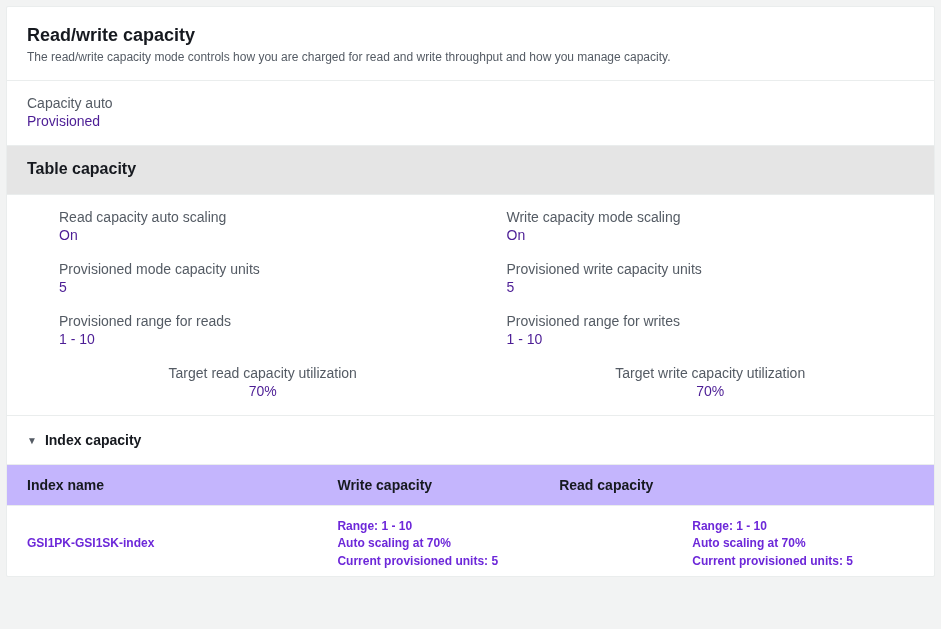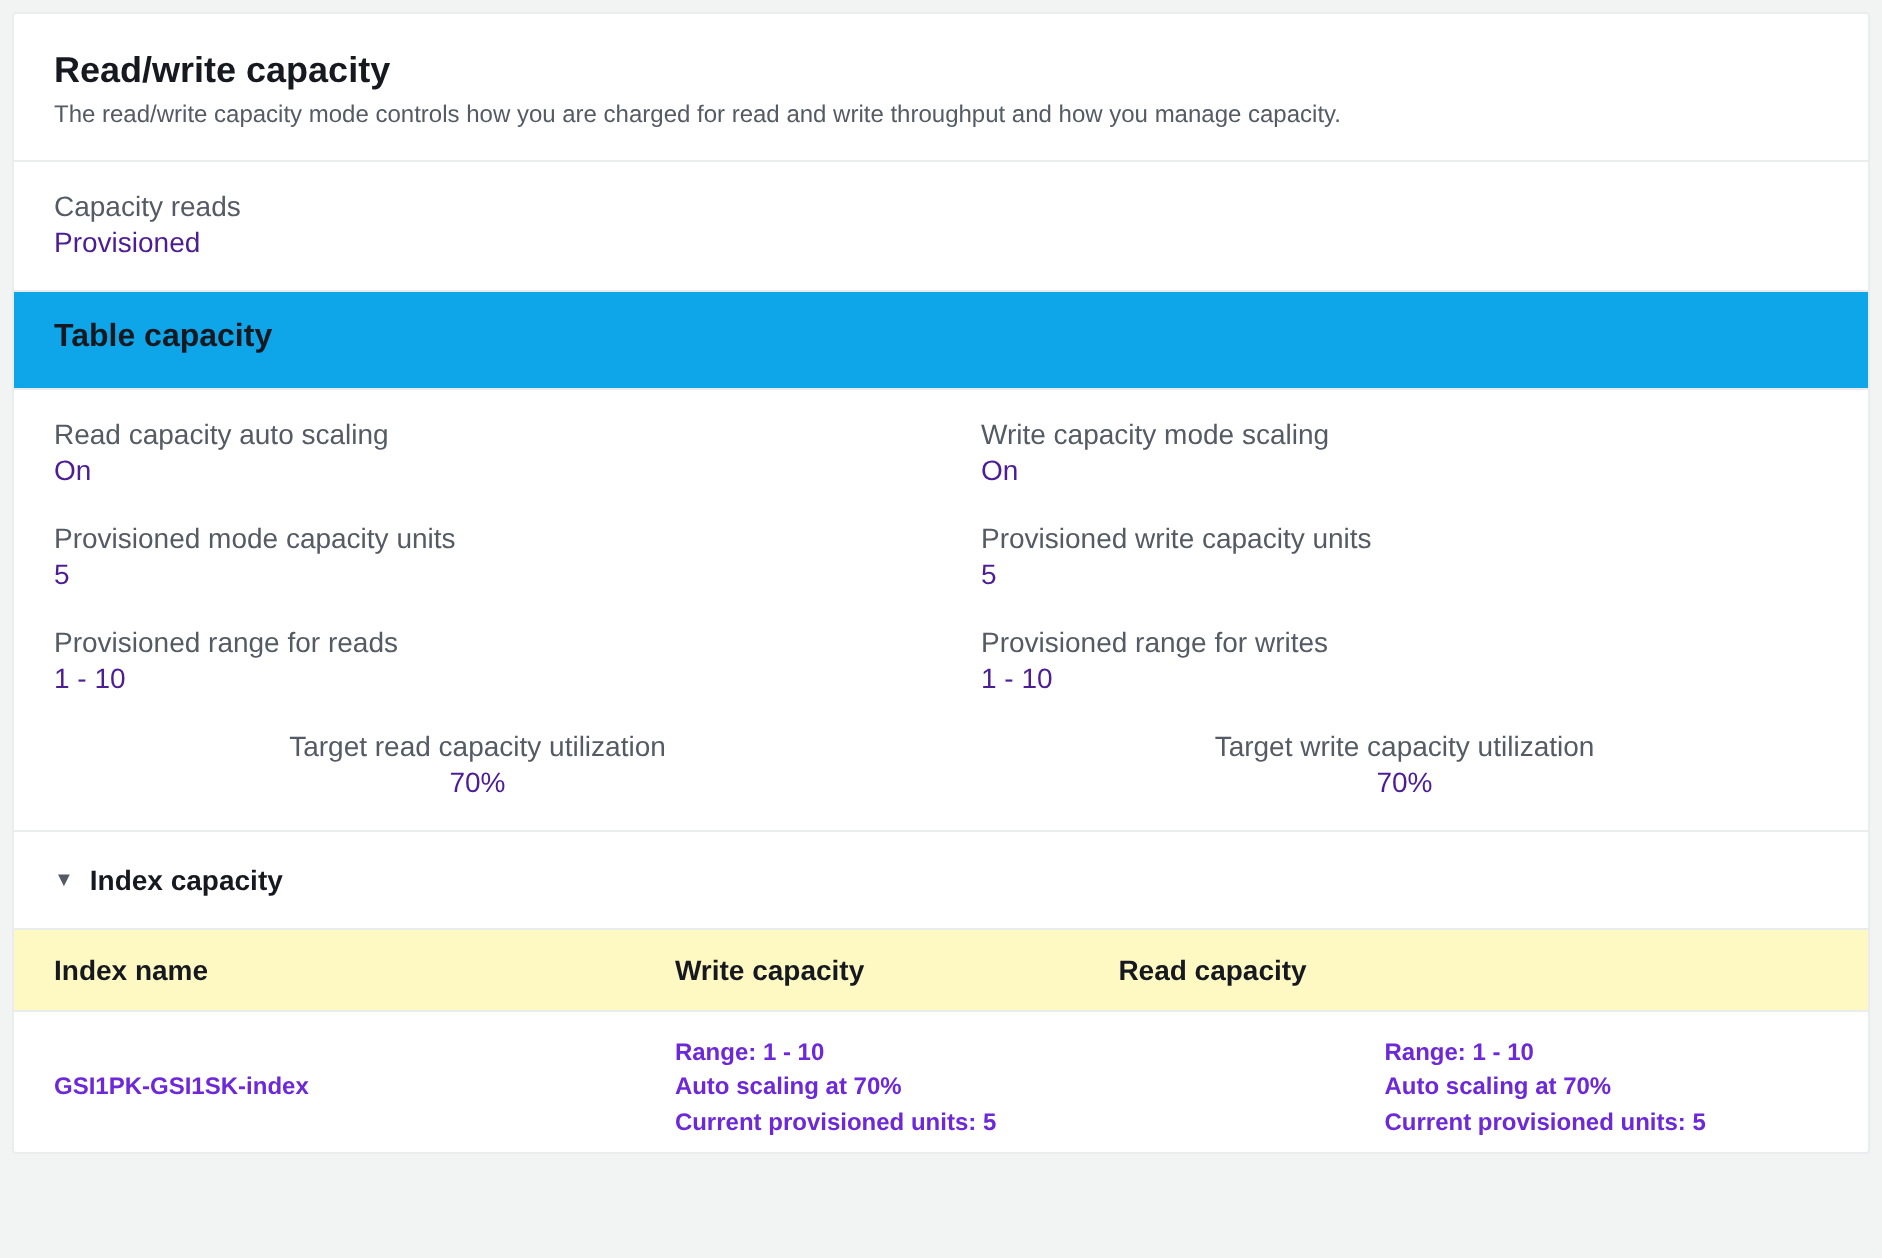--- a/index.html
+++ b/index.html
@@ -115,7 +115,7 @@
   </div>
 
   <div class="section">
-    <div class="kv-label">Capacity reads</div>
+    <div class="kv-label">Capacity auto</div>
     <div class="kv-value">Provisioned</div>
   </div>
 

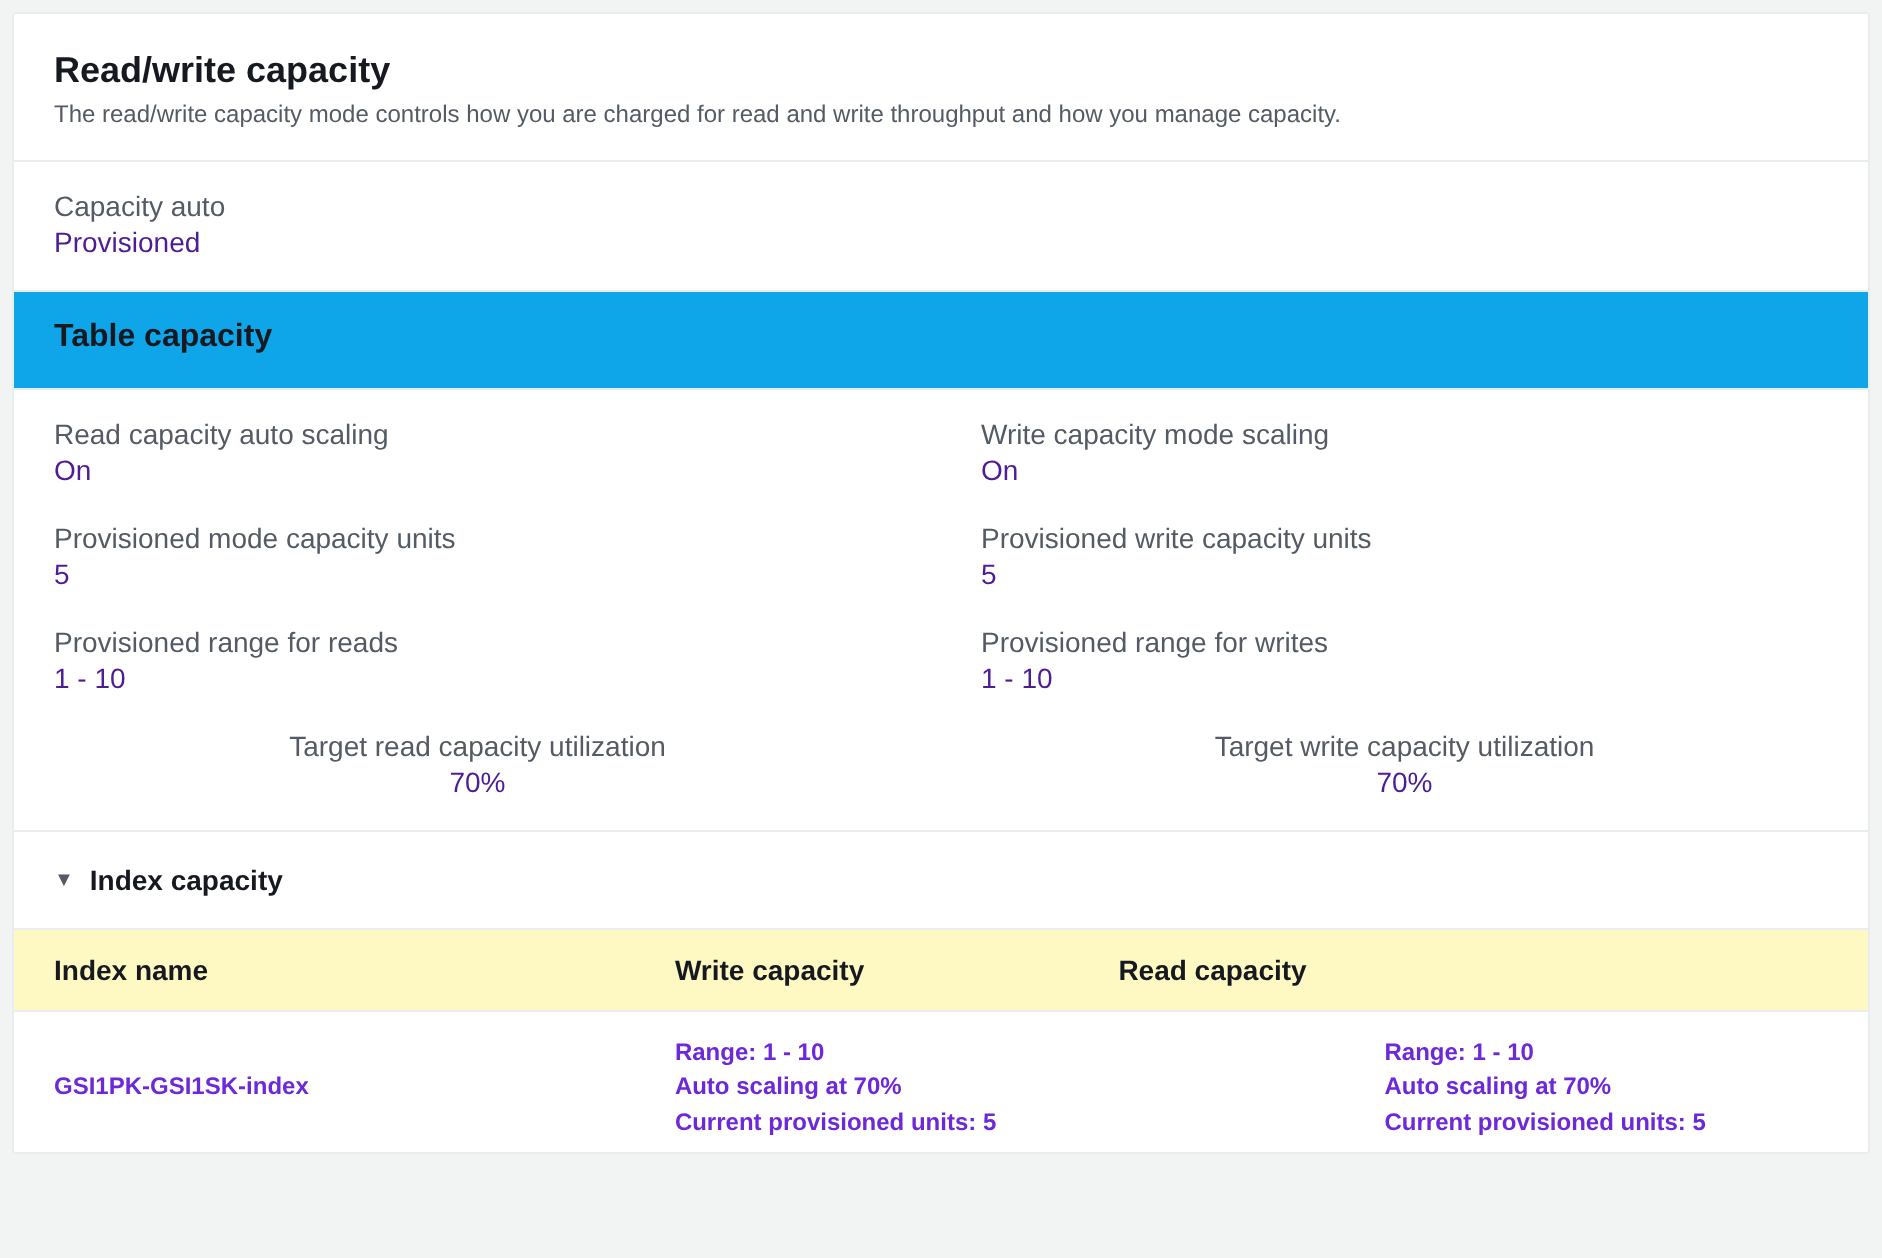--- a/index.html
+++ b/index.html
@@ -119,7 +119,7 @@
     <div class="kv-value">Provisioned</div>
   </div>
 
-  <div class="section" style="background:#0ea5e9;">
+  <div class="section" style="background:#e5e5e5;">
     <div class="sub-title">Table capacity</div>
   </div>
 

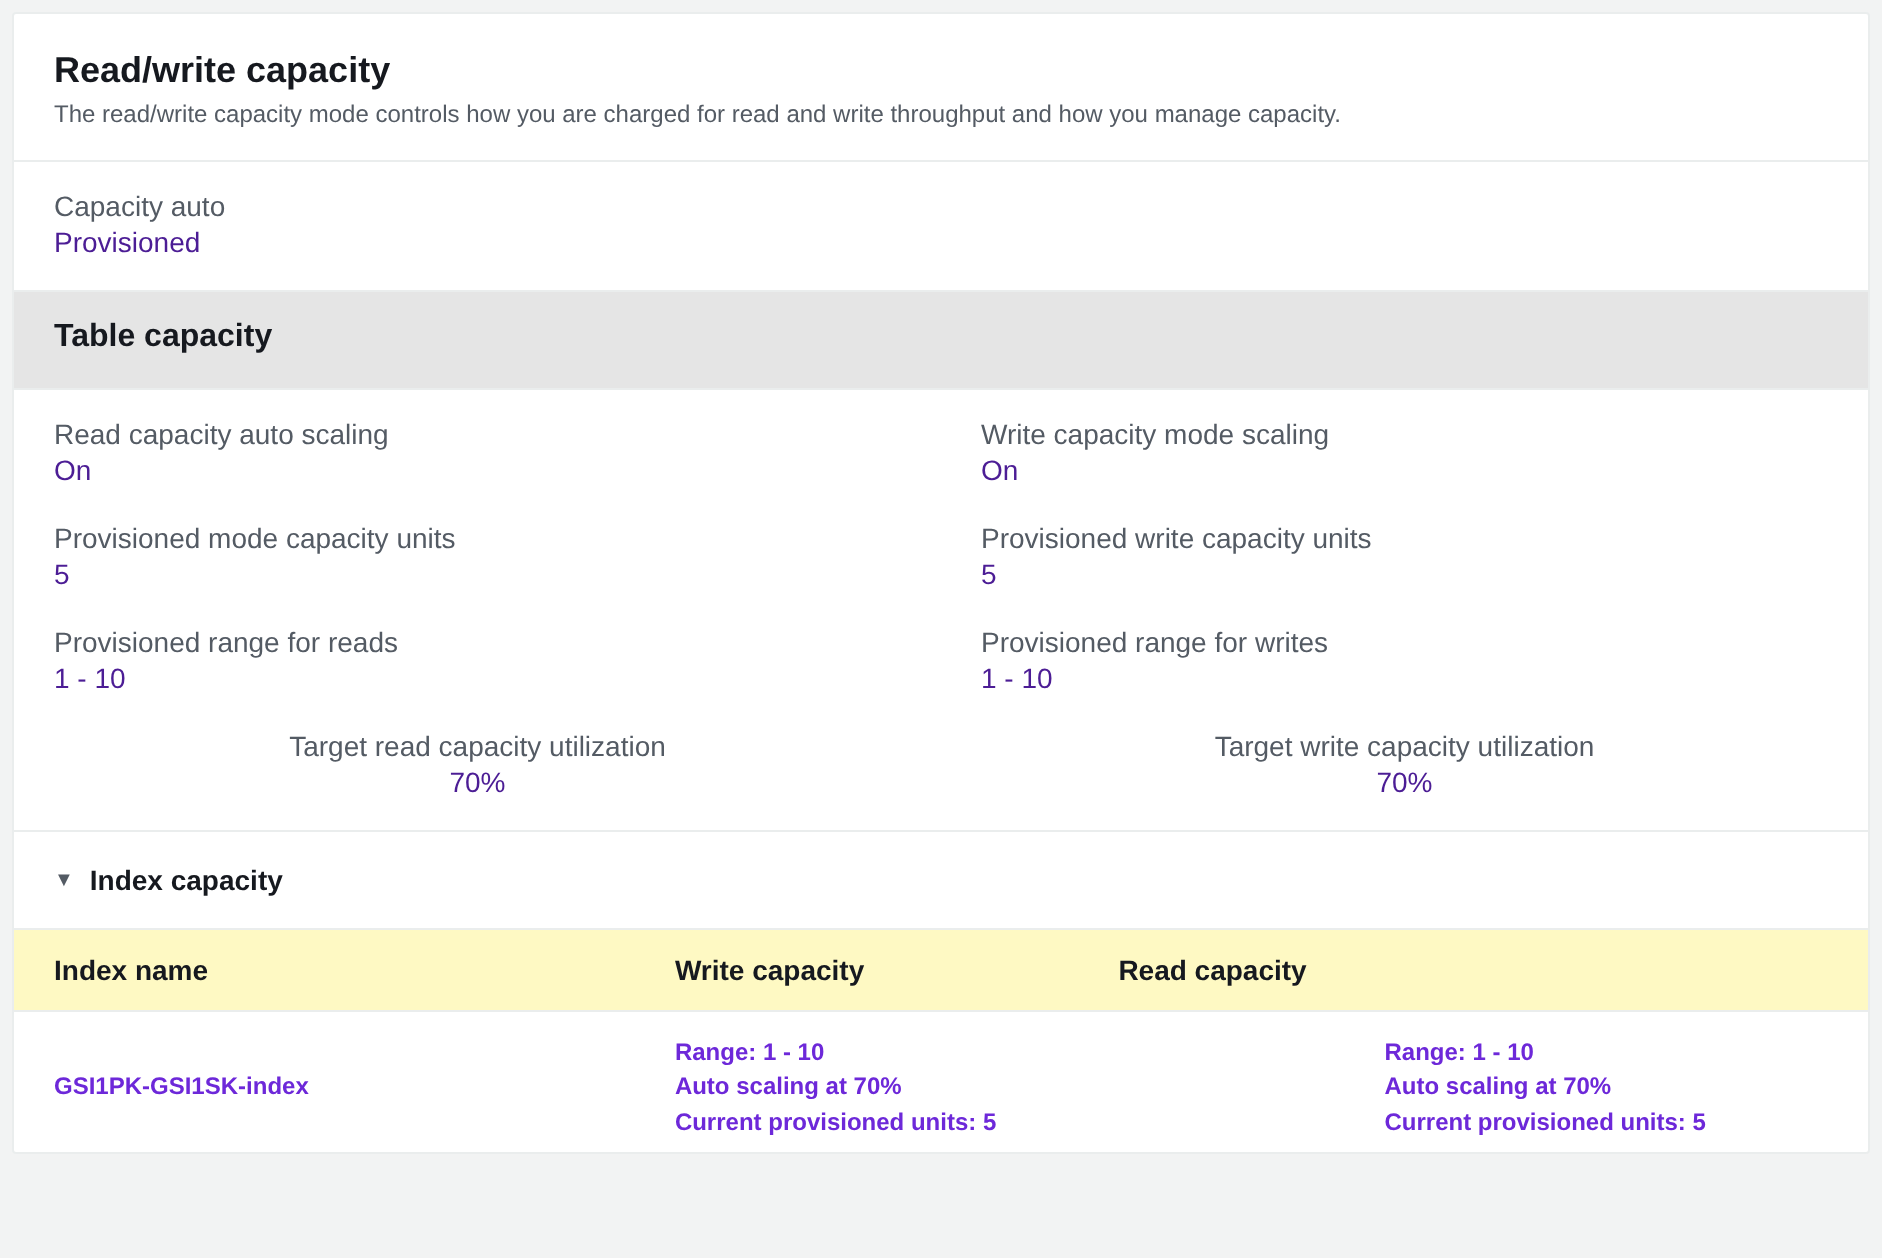--- a/index.html
+++ b/index.html
@@ -52,6 +52,7 @@
   .two-col {
     display: flex;
     gap: 40px;
+    margin-left: 32px;
   }
   .col { flex: 1; }
   .kv-block { margin-bottom: 18px; }

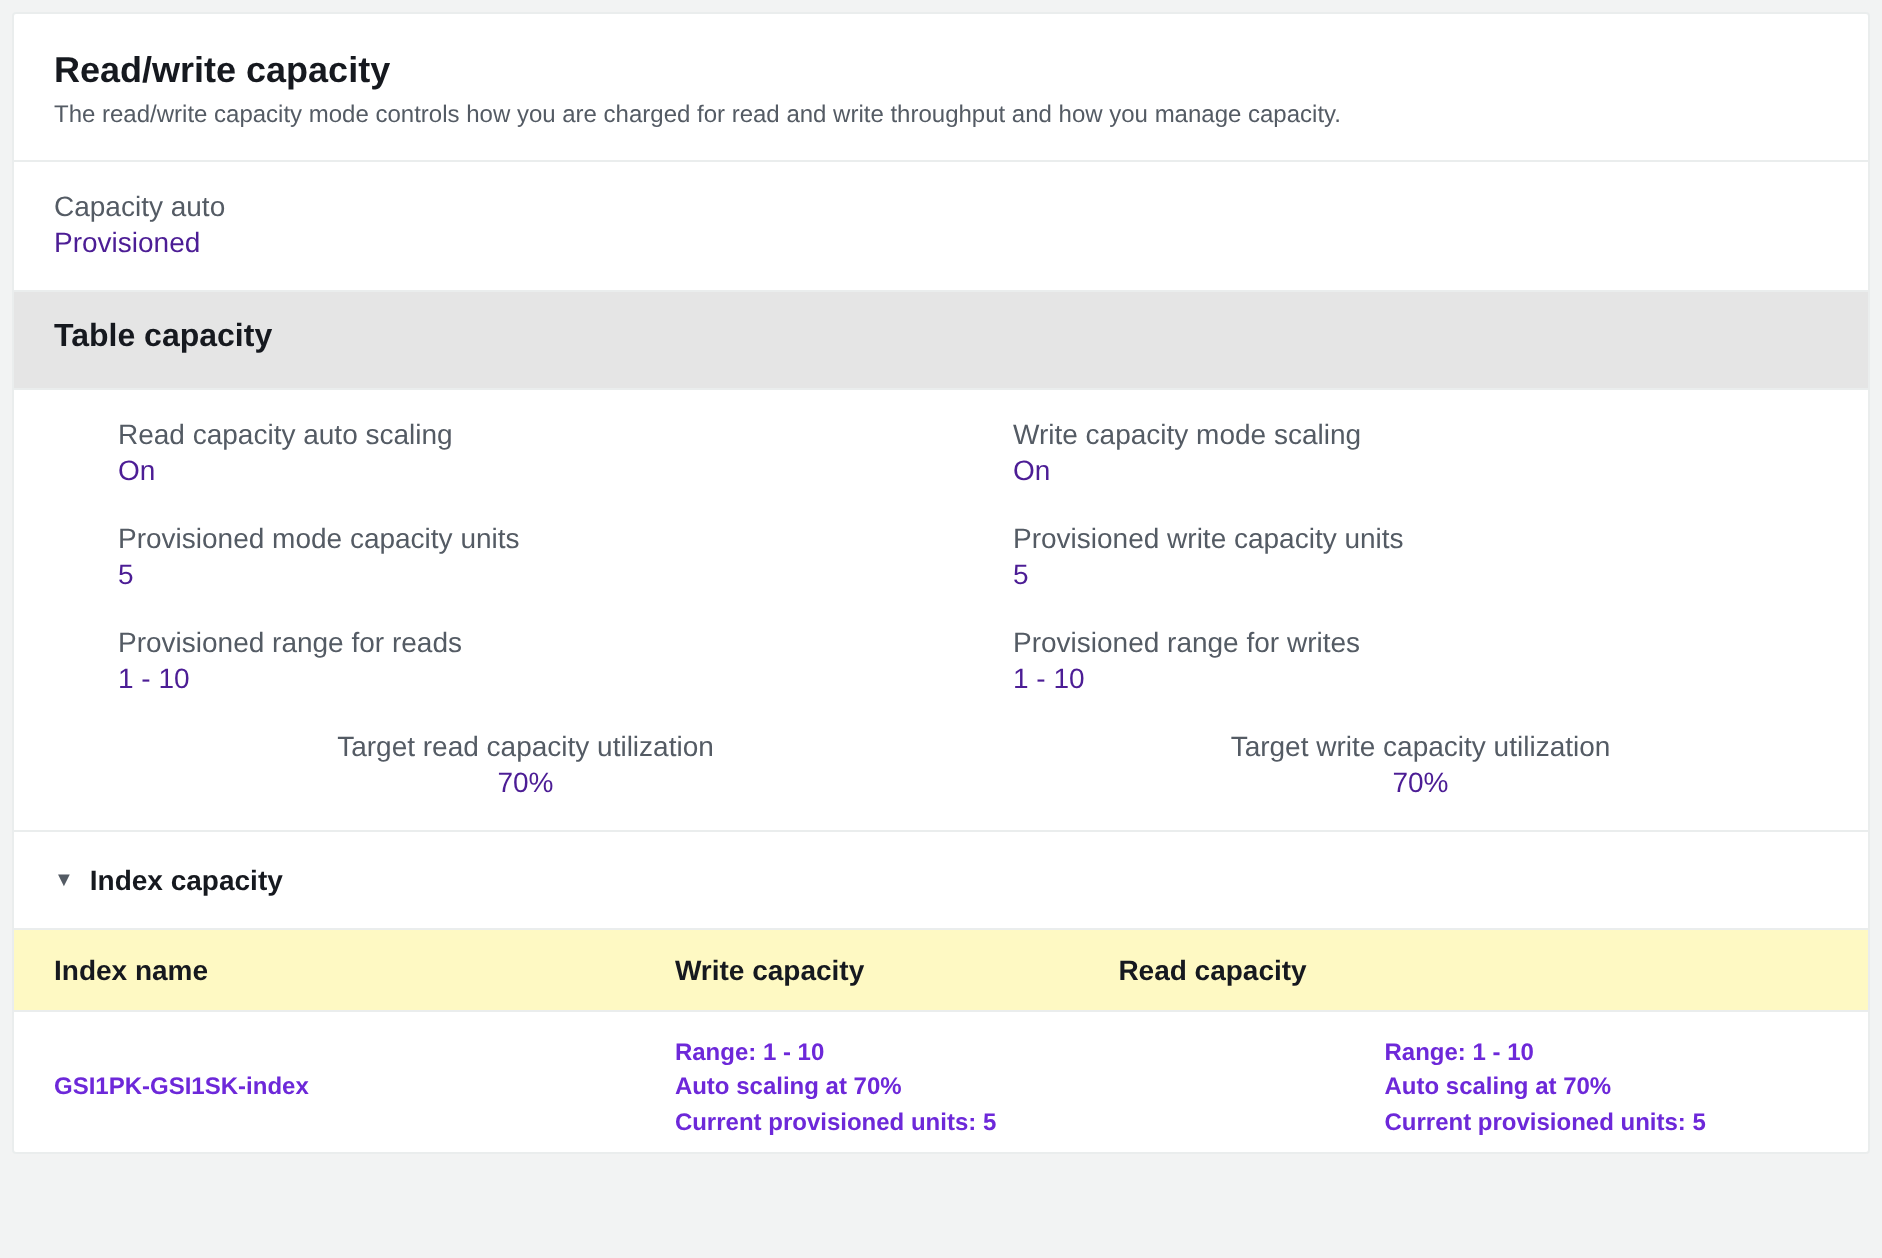--- a/index.html
+++ b/index.html
@@ -81,7 +81,7 @@
   }
   .idx-head {
     display: flex;
-    background: #fef9c3;
+    background: #c4b5fd;
     border-bottom: 1px solid #eaeded;
     padding: 12px 20px;
   }

